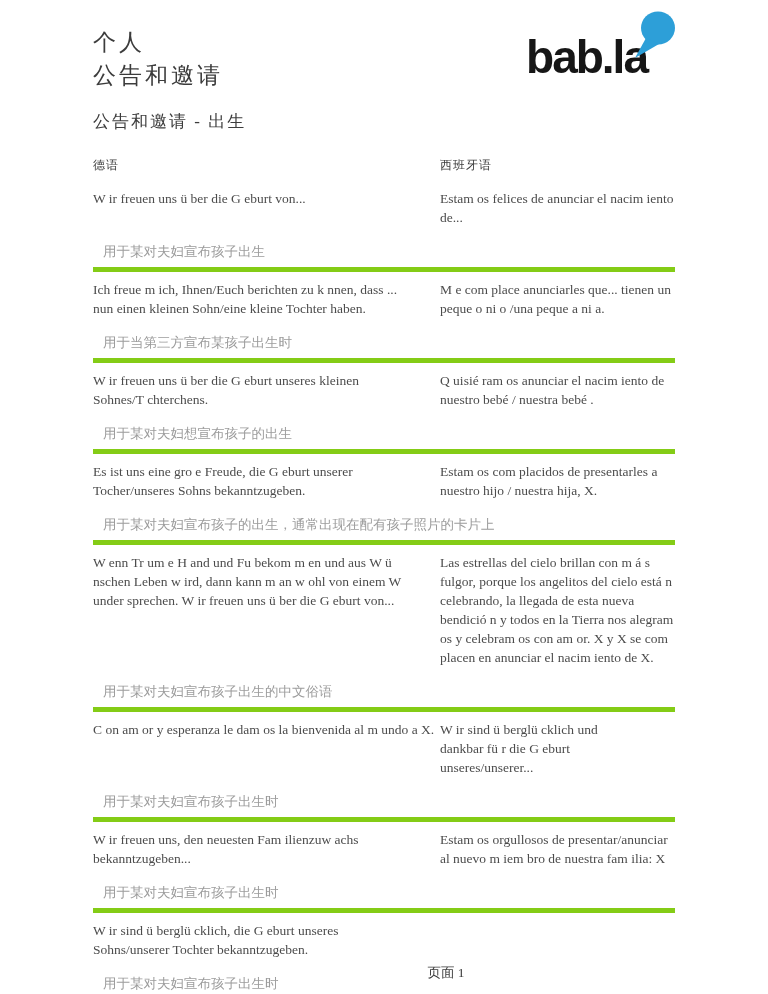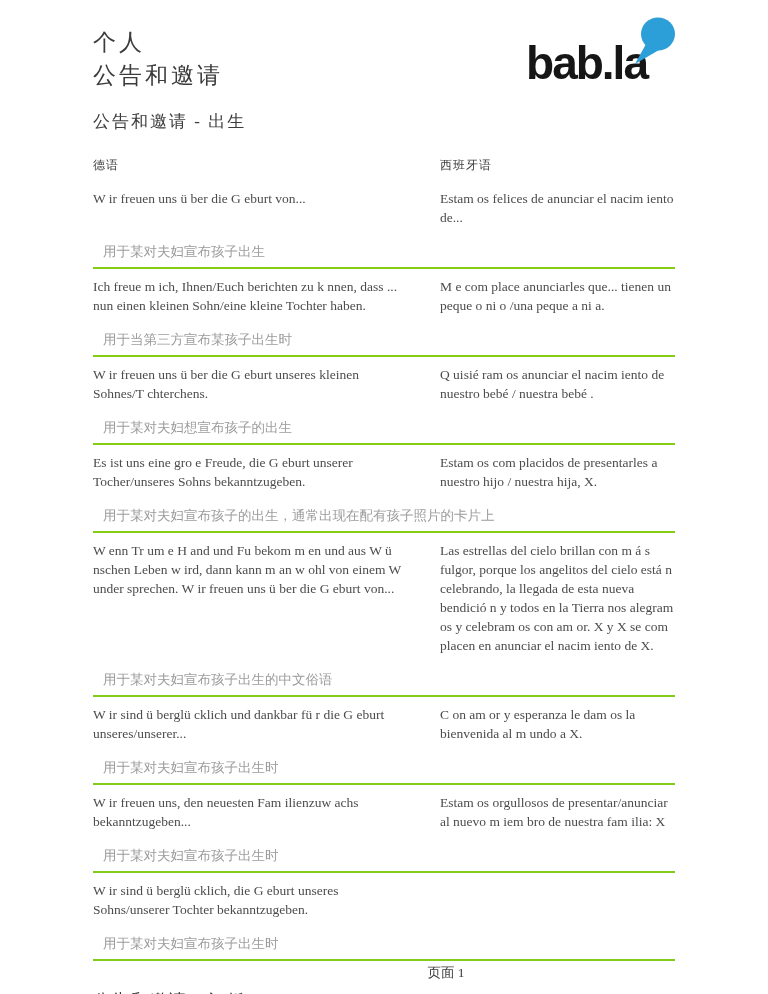--- a/index.html
+++ b/index.html
@@ -16,7 +16,7 @@
   }
   .header { display:flex; justify-content:space-between; align-items:flex-start; padding-top:26px; }
   .doc-title { font-size:23px; line-height:33px; letter-spacing:3px; color:#3c3c3c; }
-  .logo { position:relative; margin-top:14px; margin-right:28px; }
+  .logo { position:relative; margin-top:8px; margin-right:28px; }
   .logo-text {
     font-family:"Liberation Sans","DejaVu Sans",sans-serif;
     font-weight:700; font-size:46px; line-height:46px;

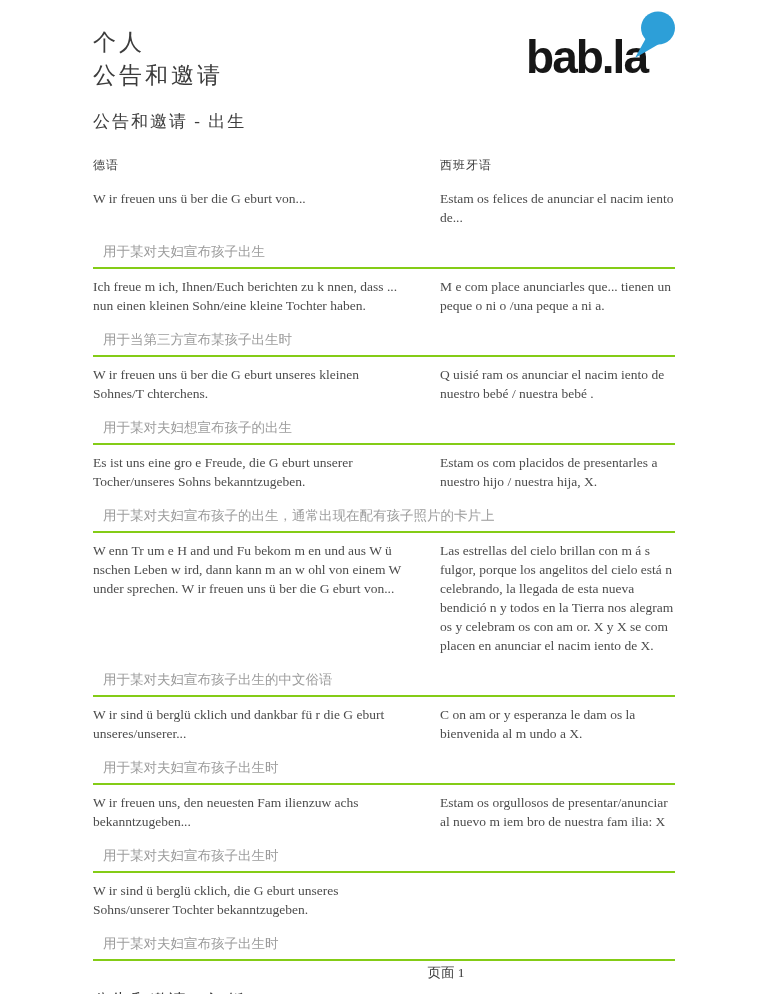--- a/index.html
+++ b/index.html
@@ -28,7 +28,7 @@
   .grid { display:grid; grid-template-columns:347px 1fr; }
   .lang-header { margin-top:24px; padding-bottom:7px; }
   .lang-header .cell { font-size:12px; letter-spacing:1px; color:#3c3c3c; }
-  .row { padding:8px 0 6px; border-bottom:2px solid #84cc16; }
+  .row { padding:8px 0 6px; border-bottom:5px solid #84cc16; }
   .phrase { font-size:13.5px; line-height:19px; color:#4c4c4c; }
   .cell.de { padding-right:38px; }
   .note { font-size:13.5px; line-height:18px; color:#9c9c9c; margin-top:16px; padding-left:10px; }

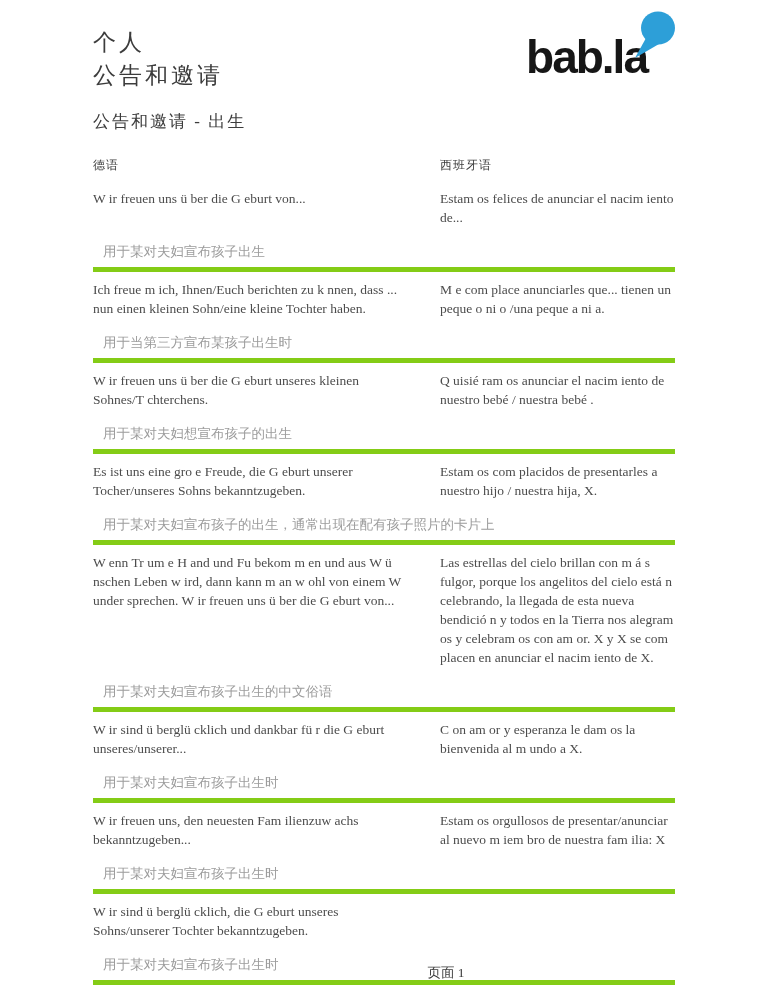--- a/index.html
+++ b/index.html
@@ -110,8 +110,8 @@
 
   <div class="row">
     <div class="grid">
+      <div class="cell es phrase">C on am or y esperanza le dam os la bienvenida al m undo a X.</div>
       <div class="cell de phrase">W ir sind ü berglü cklich und dankbar fü r die G eburt unseres/unserer...</div>
-      <div class="cell es phrase">C on am or y esperanza le dam os la bienvenida al m undo a X.</div>
     </div>
     <div class="note">用于某对夫妇宣布孩子出生时</div>
   </div>

